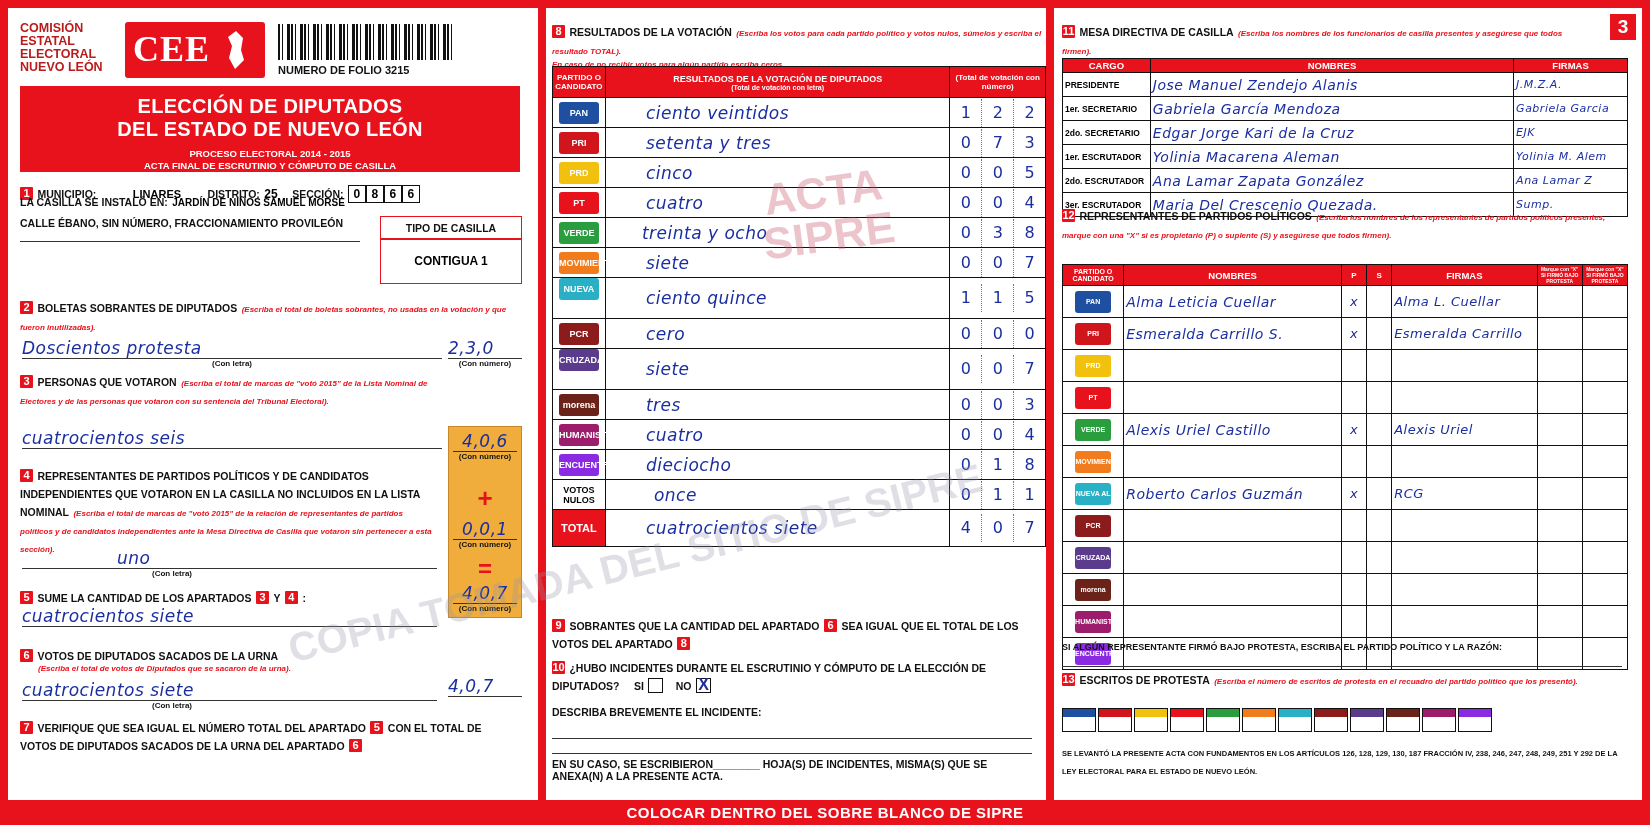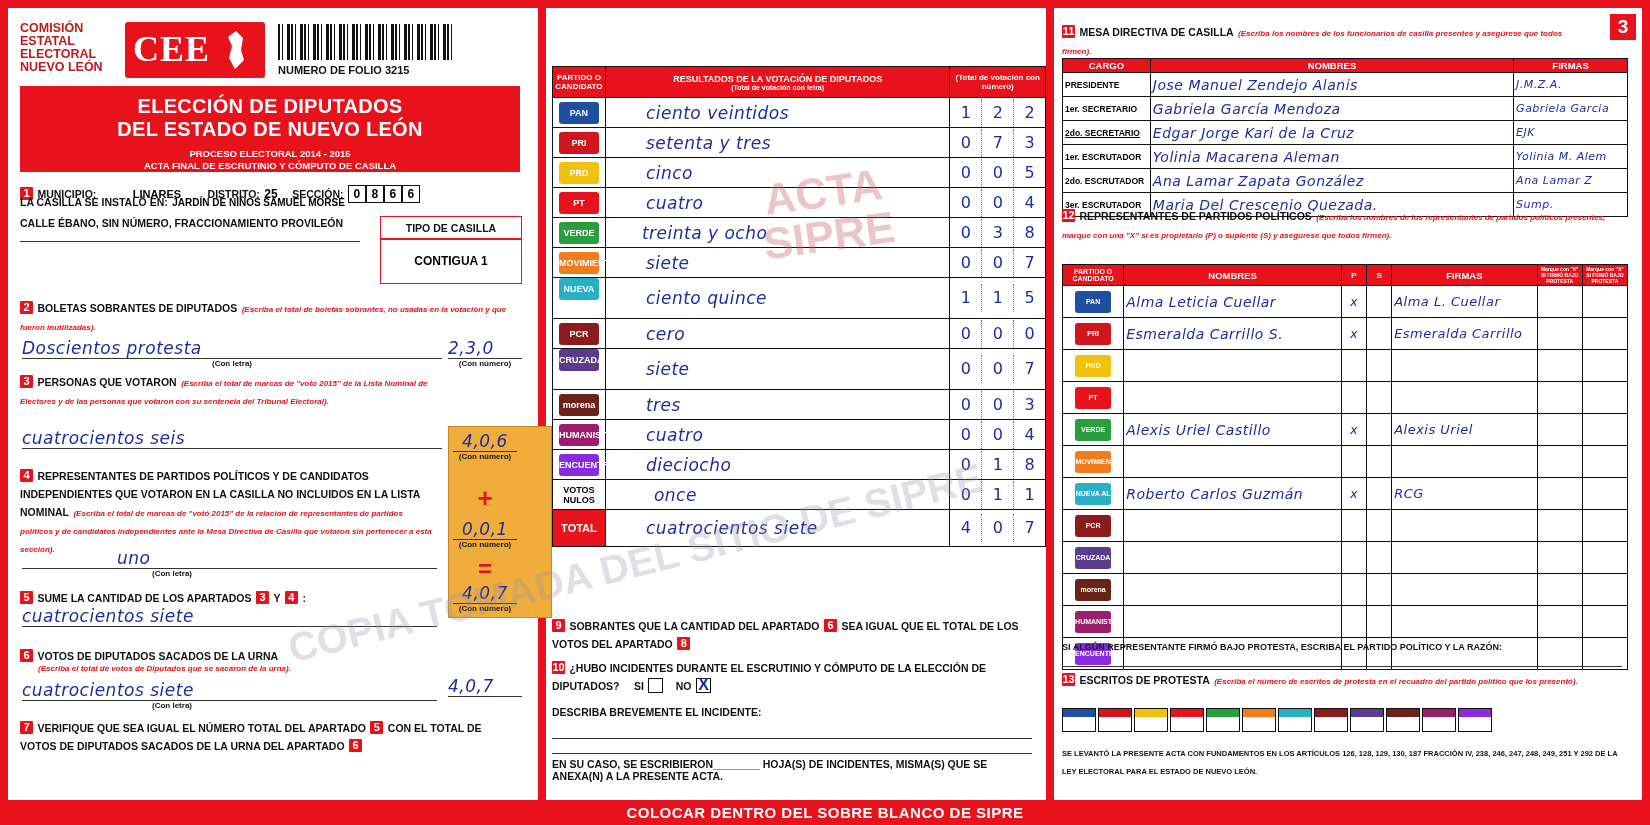--- a/index.html
+++ b/index.html
@@ -233,6 +233,12 @@
   </div>
 
   <div class="col" id="col2">
+    <div class="sec" style="left:6px;top:14px;width:490px;">
+      <span class="num-badge">8</span>
+      <span class="field-lbl">RESULTADOS DE LA VOTACIÓN</span>
+      <span class="it-red tiny">(Escriba los votos para cada partido político y votos nulos, súmelos y escriba el resultado TOTAL).</span>
+      <div class="it-red tiny bold" style="margin-top:2px;">En caso de no recibir votos para algún partido escriba ceros.</div>
+    </div>
 
     <table class="vtable" style="left:6px;top:58px;">
       <tbody>

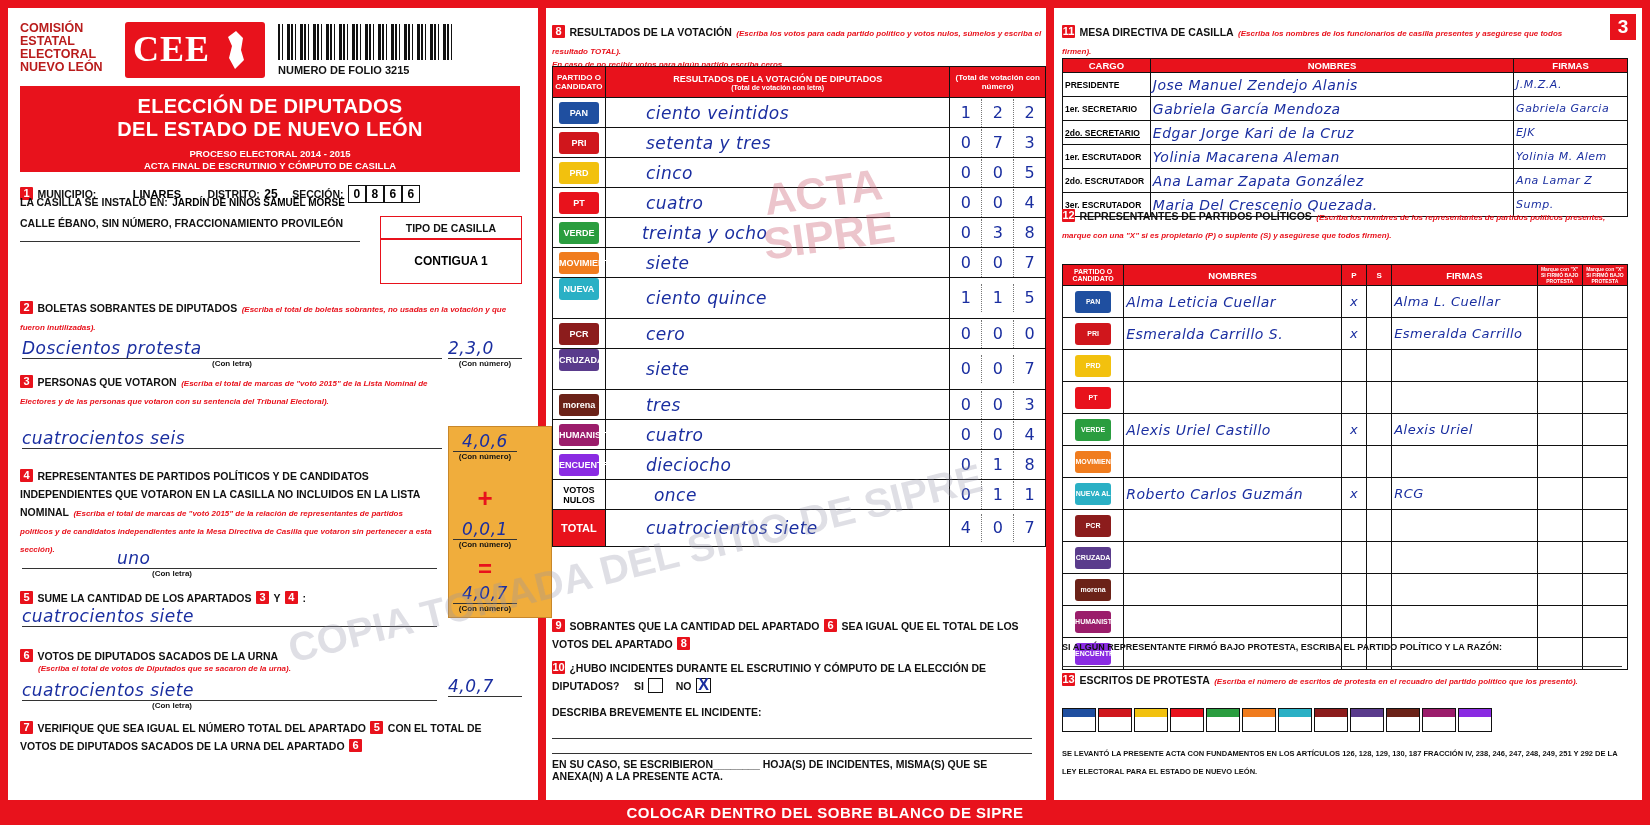--- a/index.html
+++ b/index.html
@@ -470,7 +470,7 @@
             <td><span class="hand" style="font-size:11px;">Gabriela Garcia</span></td>
           </tr>
           <tr>
-            <td style="font-weight:bold;font-size:8.5px;height:21px;text-decoration:underline;">2do. SECRETARIO</td>
+            <td style="font-weight:bold;font-size:8.5px;height:21px;">2do. SECRETARIO</td>
             <td><span class="hand" style="font-size:14px;">Edgar Jorge Kari de la Cruz</span></td>
             <td><span class="hand" style="font-size:11px;">EJK</span></td>
           </tr>

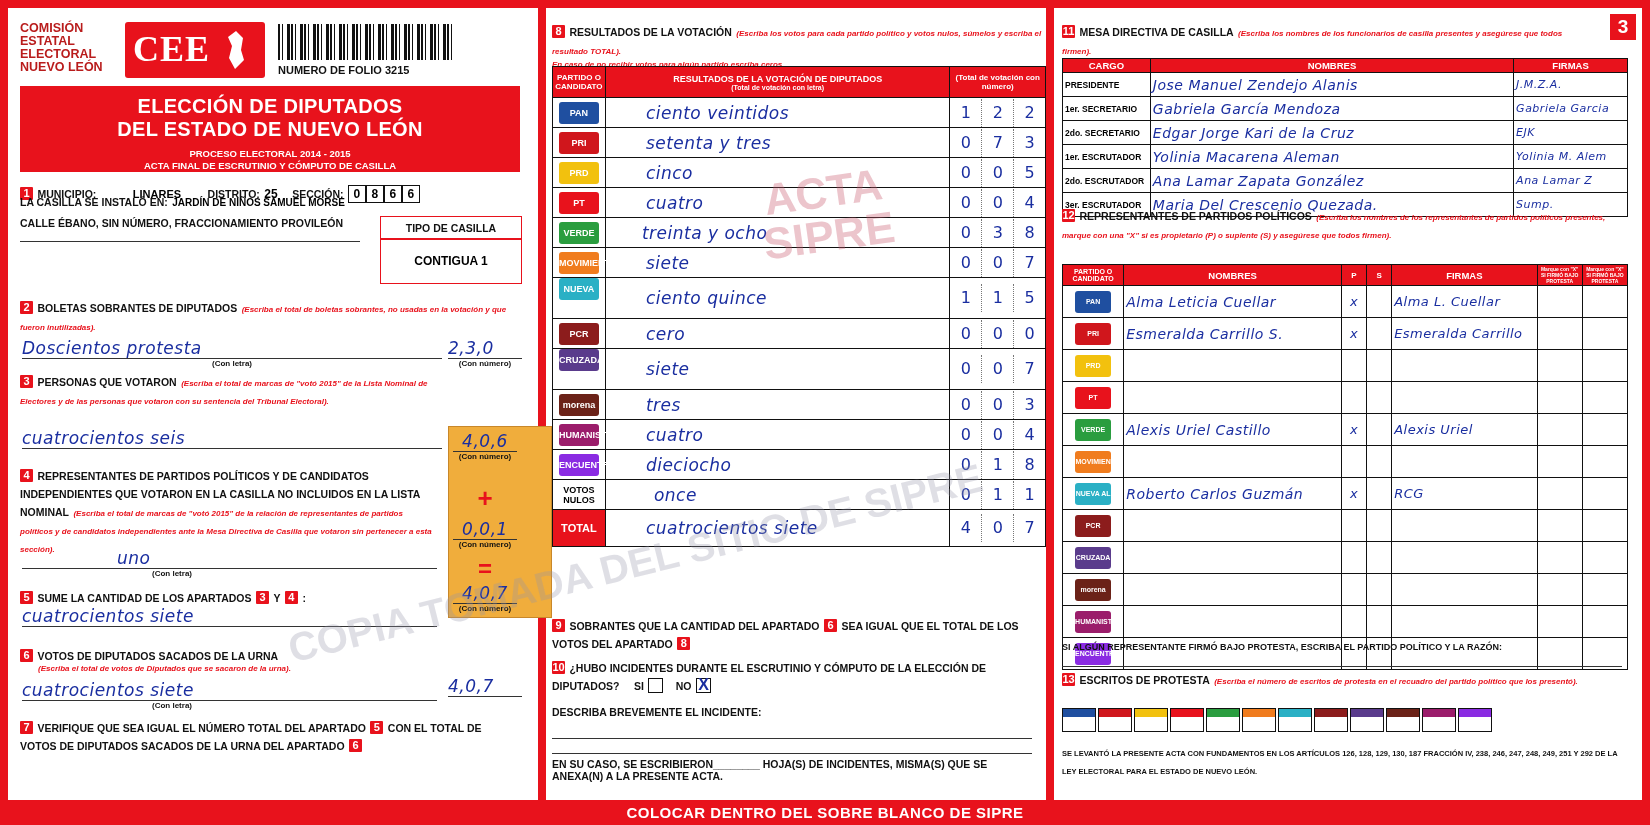--- a/index.html
+++ b/index.html
@@ -48,7 +48,7 @@
 
   .digitbox{display:inline-block;border:1px solid #111;width:16px;height:16px;text-align:center;font-size:12px;font-weight:bold;line-height:16px;vertical-align:middle;}
 
-  .orange-col{position:absolute;left:440px;top:418px;width:72px;height:190px;background:#f0ad3c;border:1px solid #c8872a;padding-left:30px;}
+  .orange-col{position:absolute;left:440px;top:418px;width:72px;height:190px;background:#f0ad3c;border:1px solid #c8872a;}
 
   
   .vtable{position:absolute;border-collapse:collapse;}

